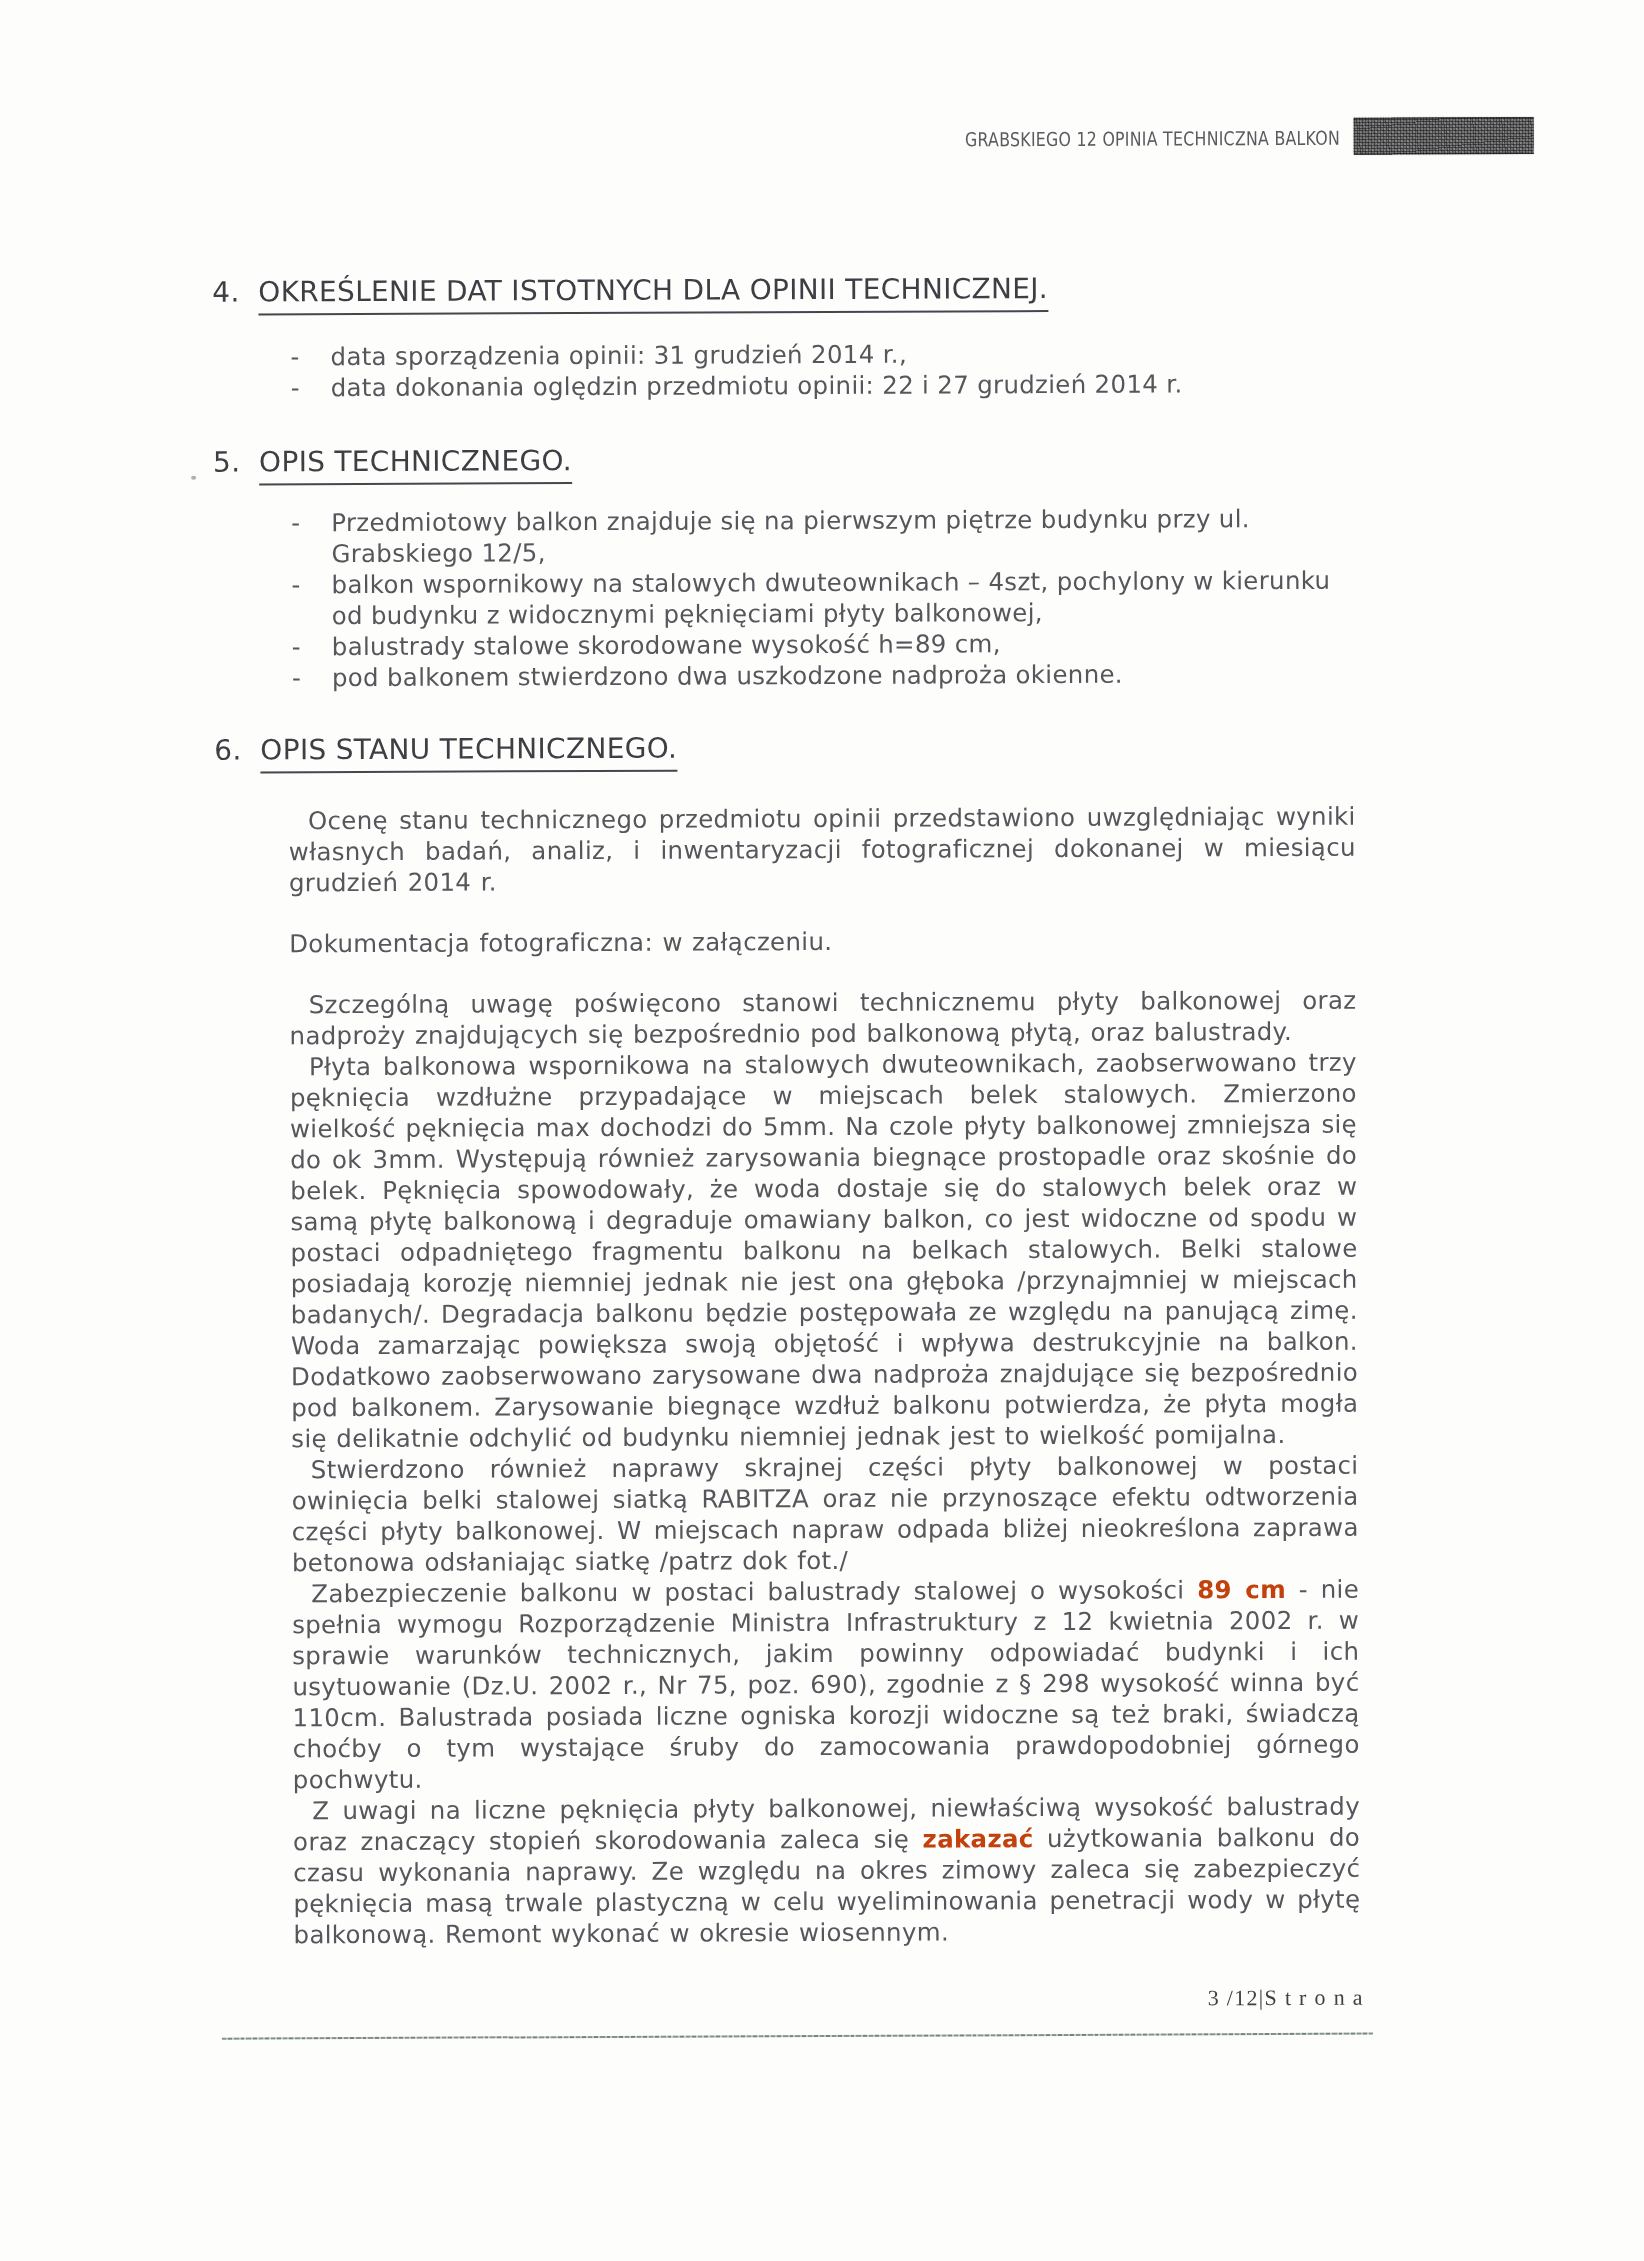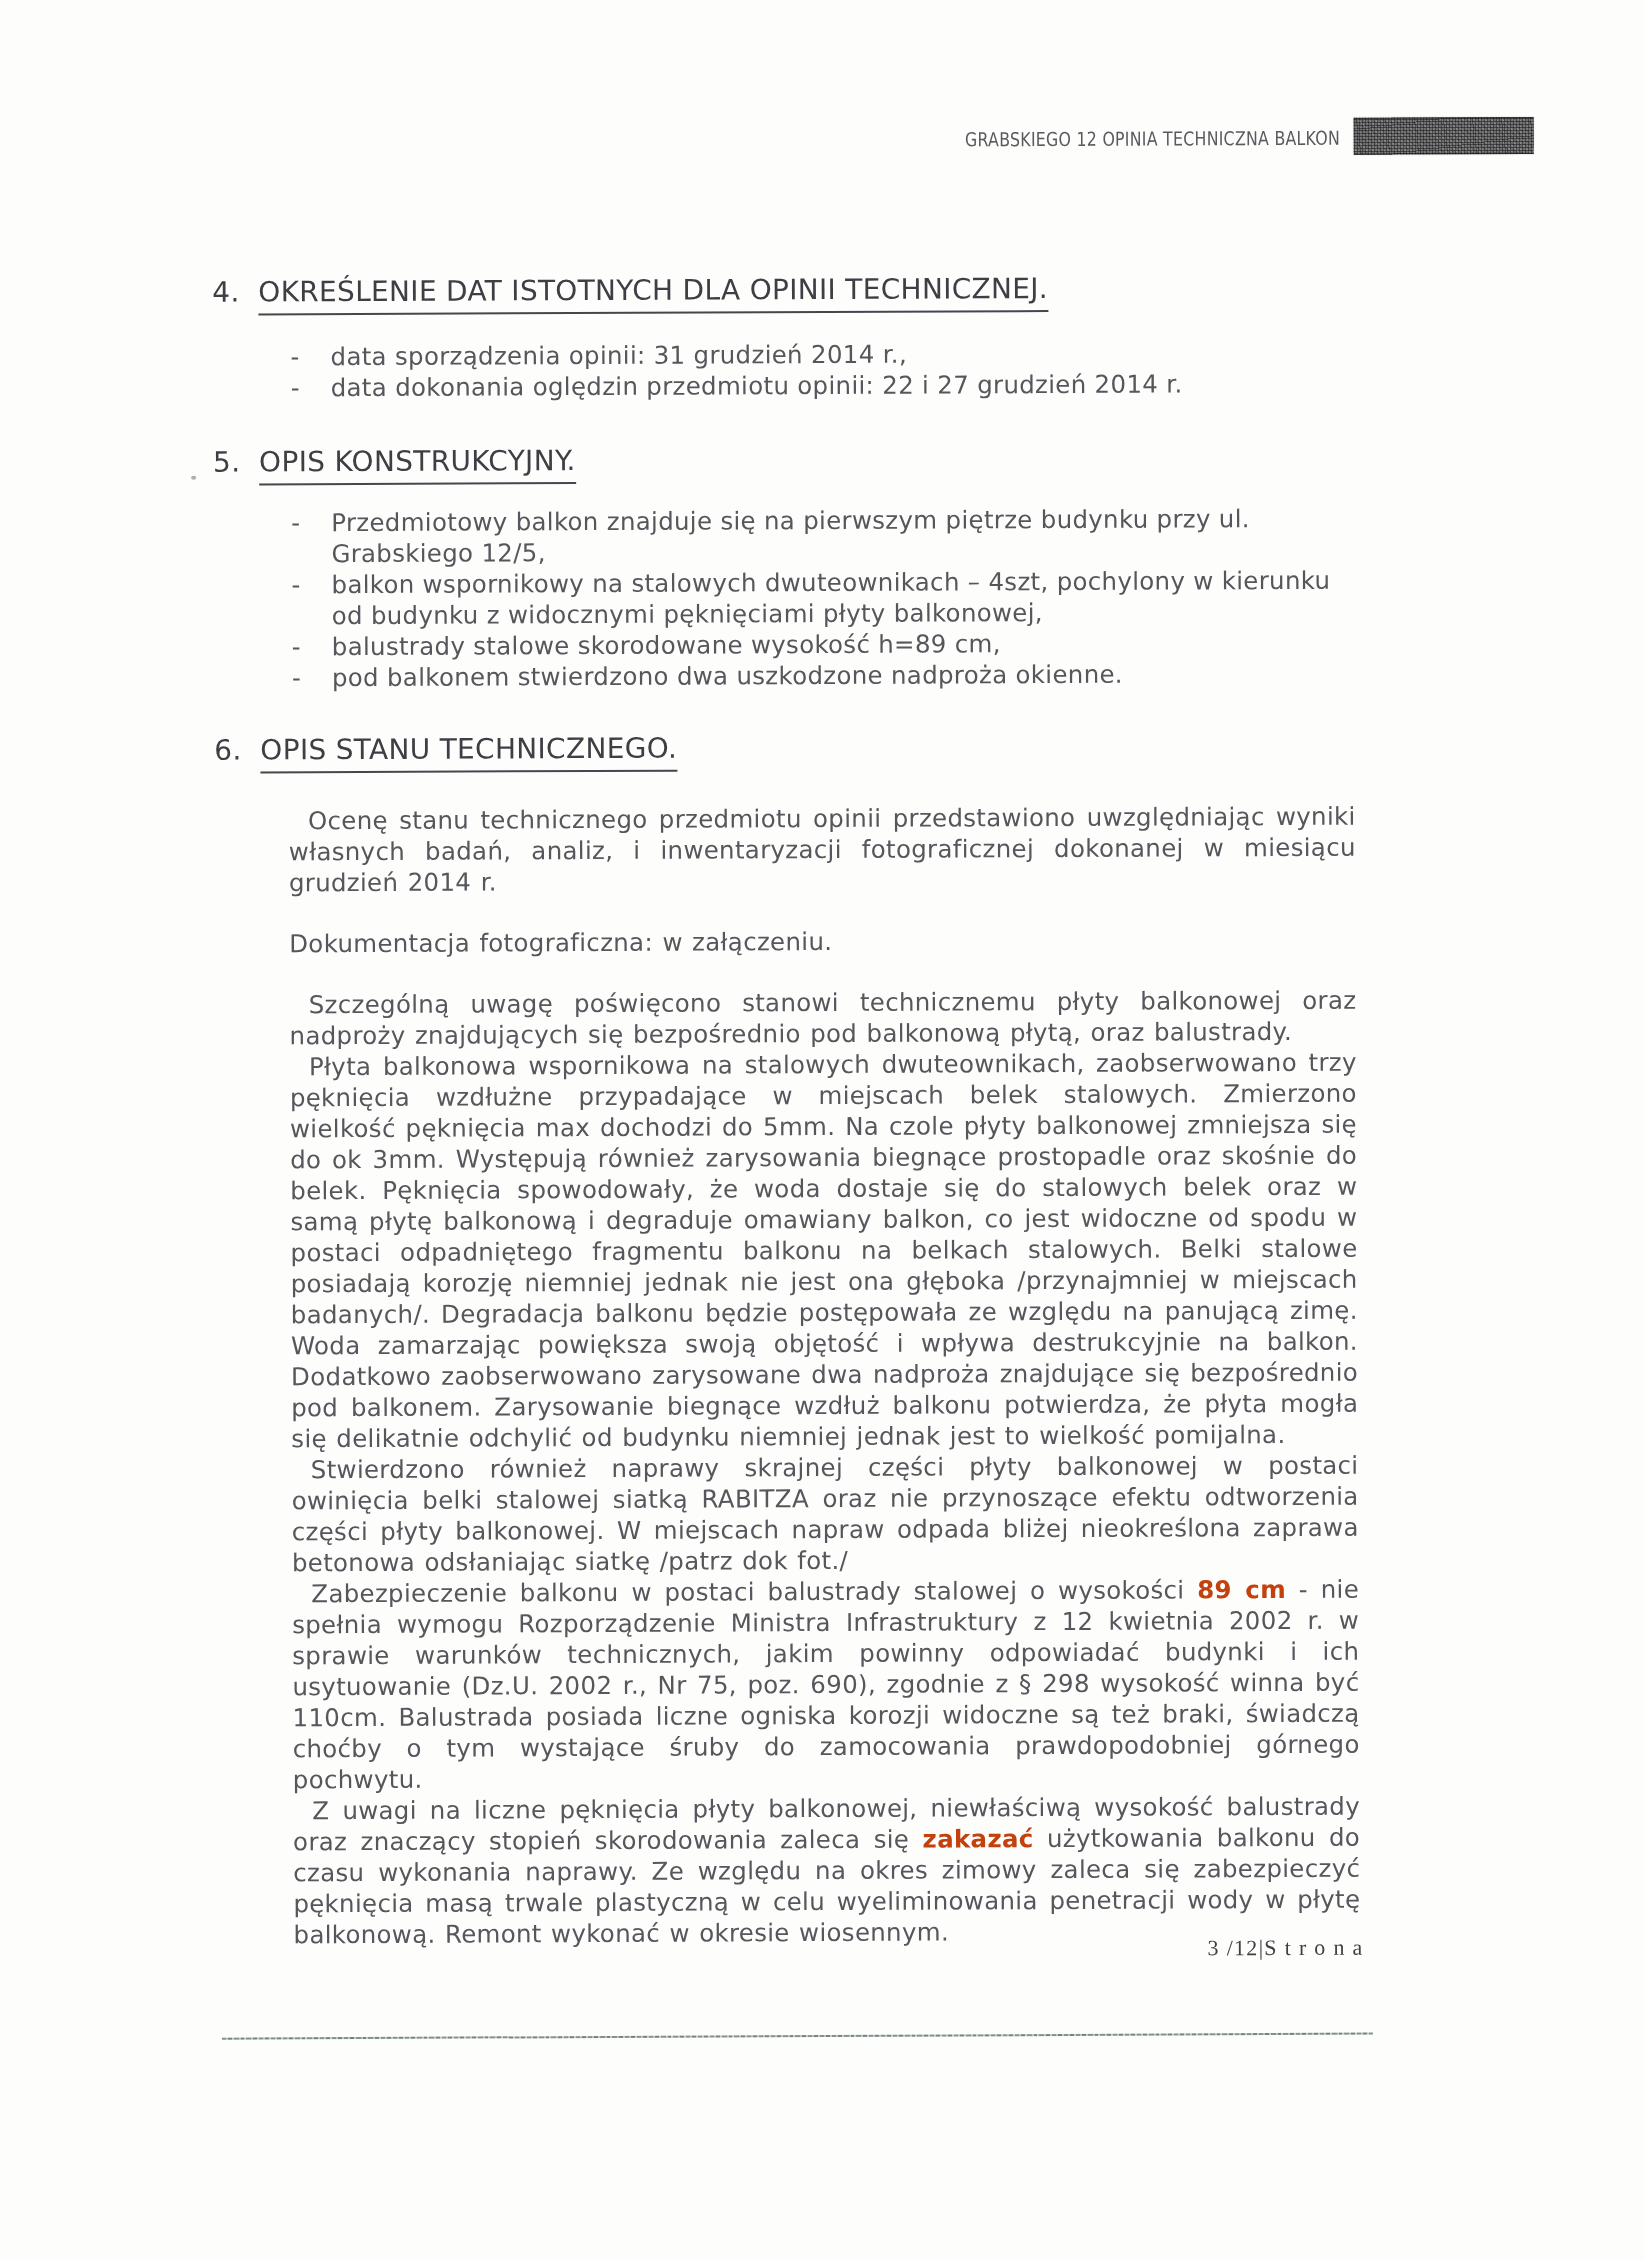--- a/index.html
+++ b/index.html
@@ -157,7 +157,7 @@
 
     <div class="section-heading" id="sec5">
       <span class="sec-num">5.</span>
-      <span class="sec-title">OPIS KONSTRUKCYJNY.</span>
+      <span class="sec-title">OPIS TECHNICZNEGO.</span>
     </div>
     <div class="noise-dot"></div>
     <div class="items" id="items5">

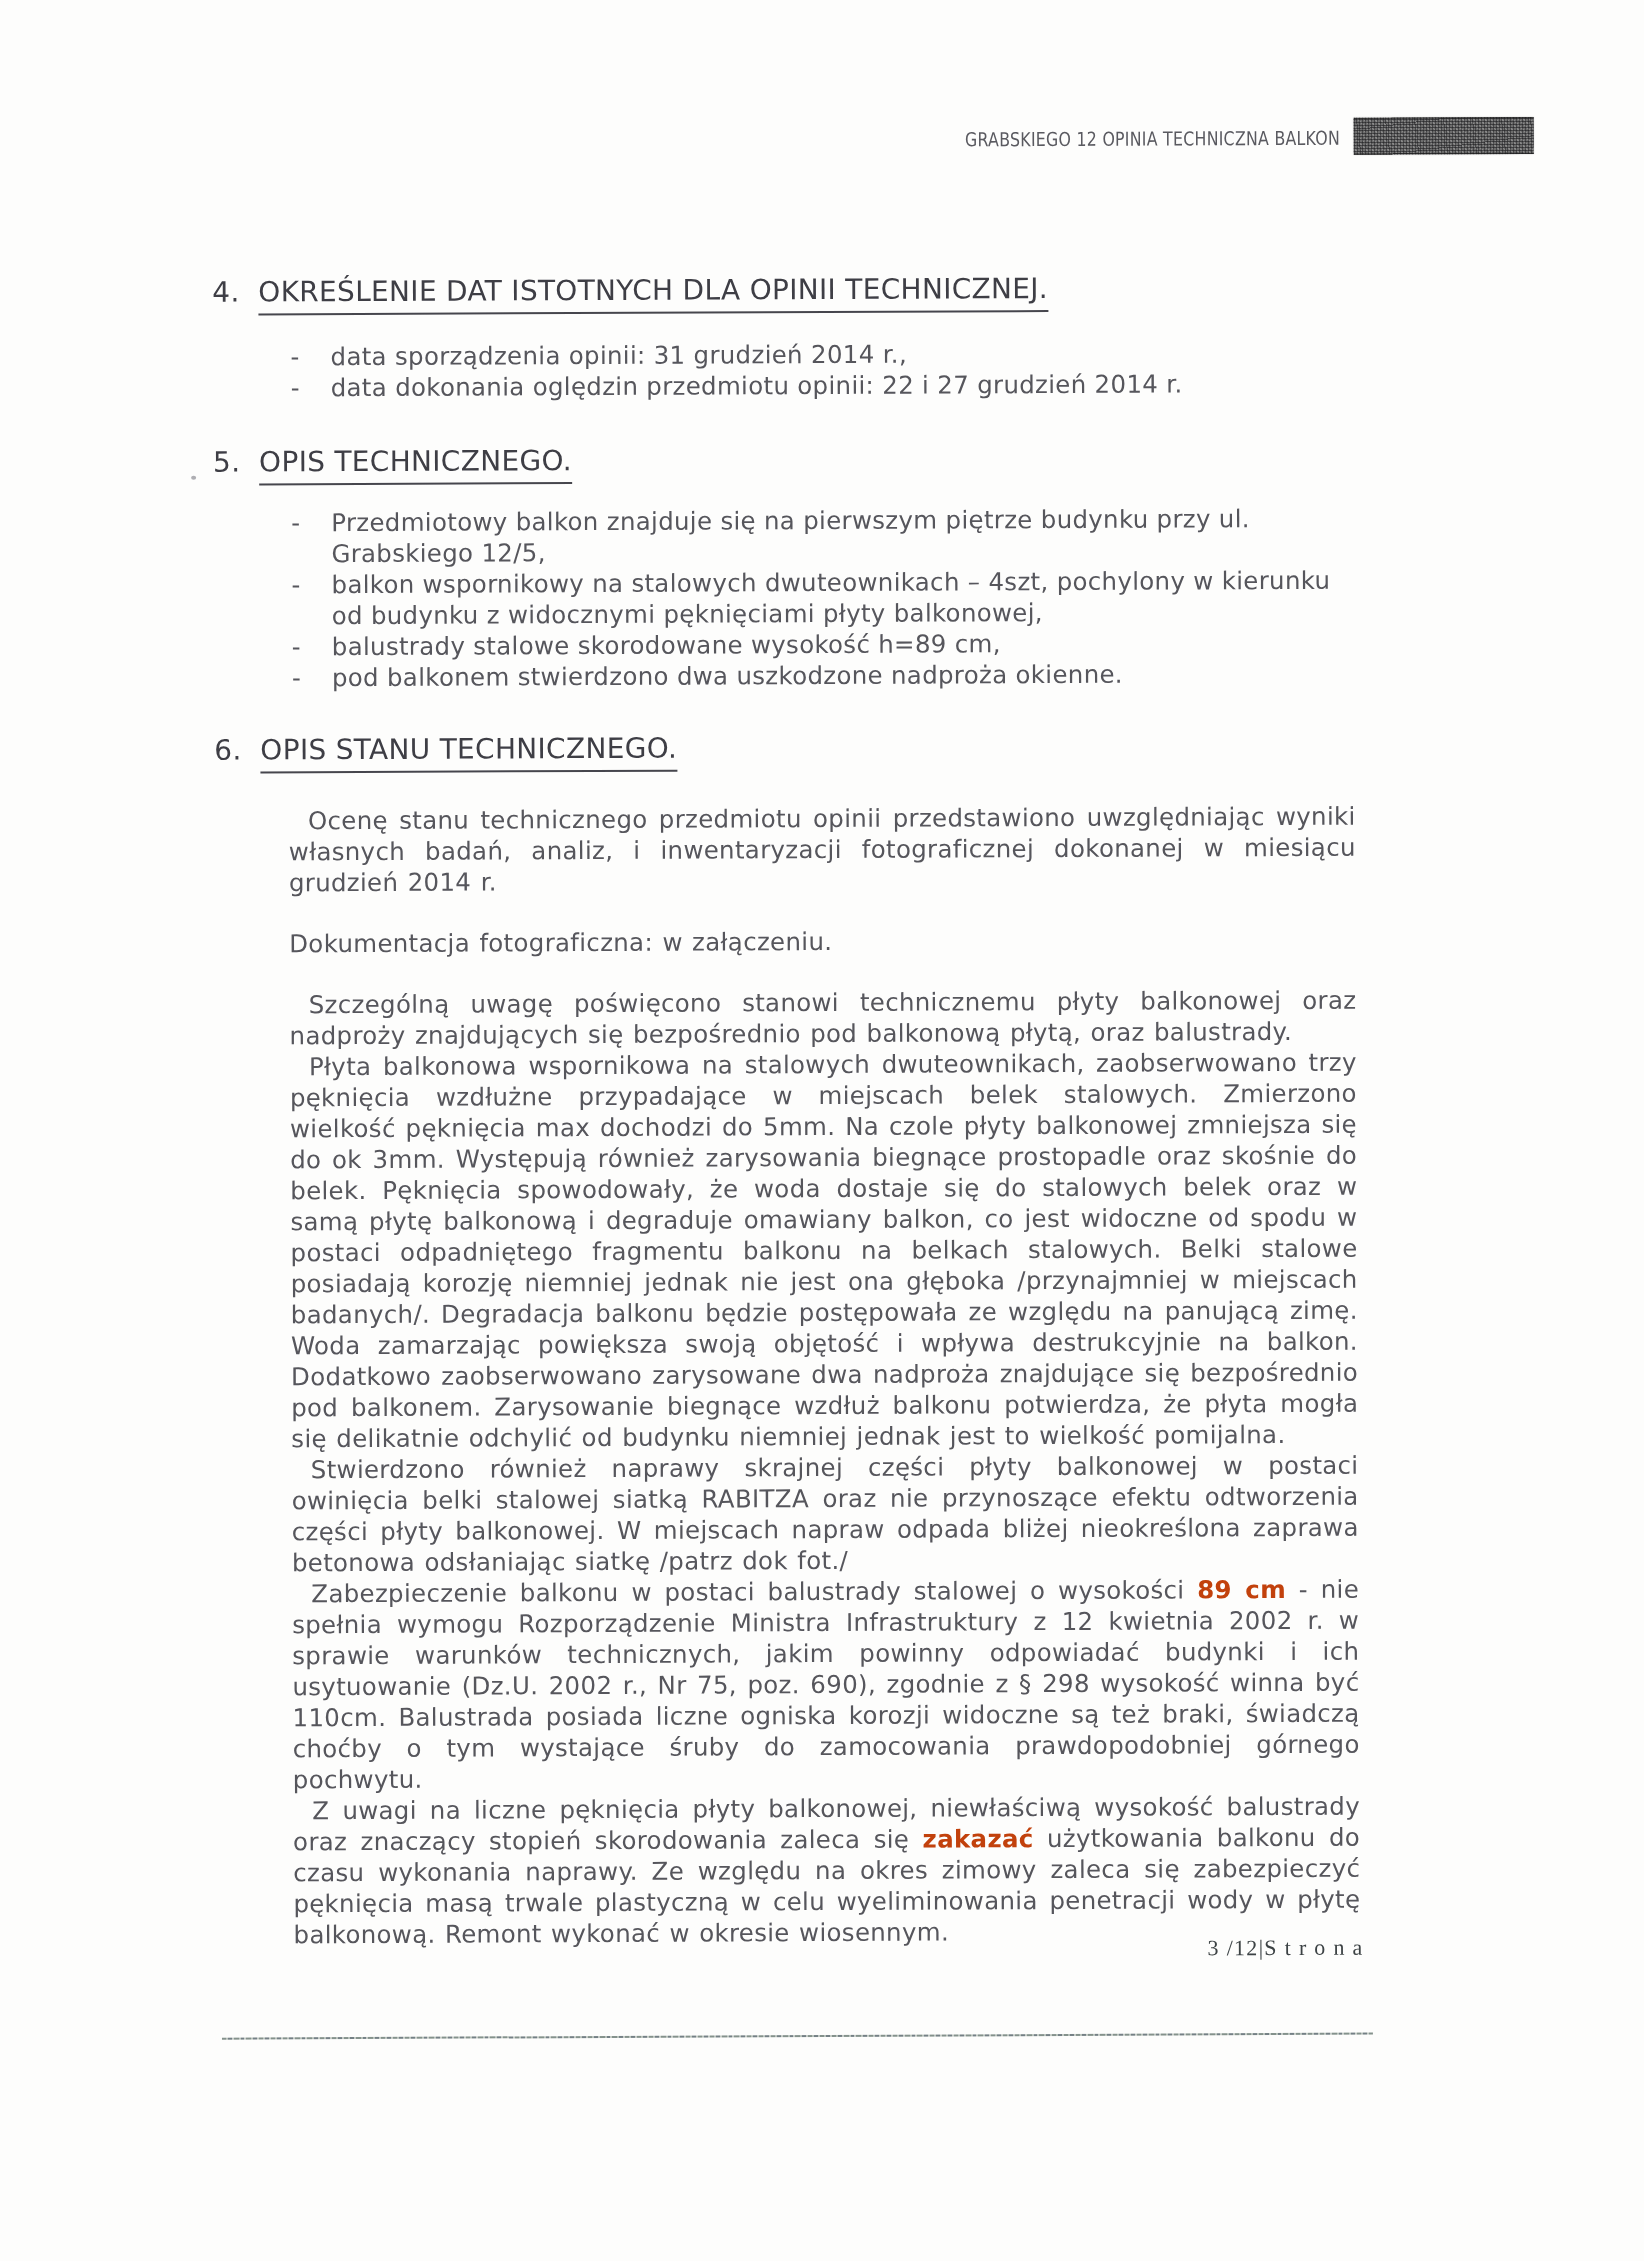--- a/index.html
+++ b/index.html
@@ -111,7 +111,7 @@
   }
   .footer-text {
     position: absolute;
-    top: 1937px;
+    top: 1987px;
     right: 285px;
     font-family: "Liberation Serif", "DejaVu Serif", serif;
     font-size: 22px;

